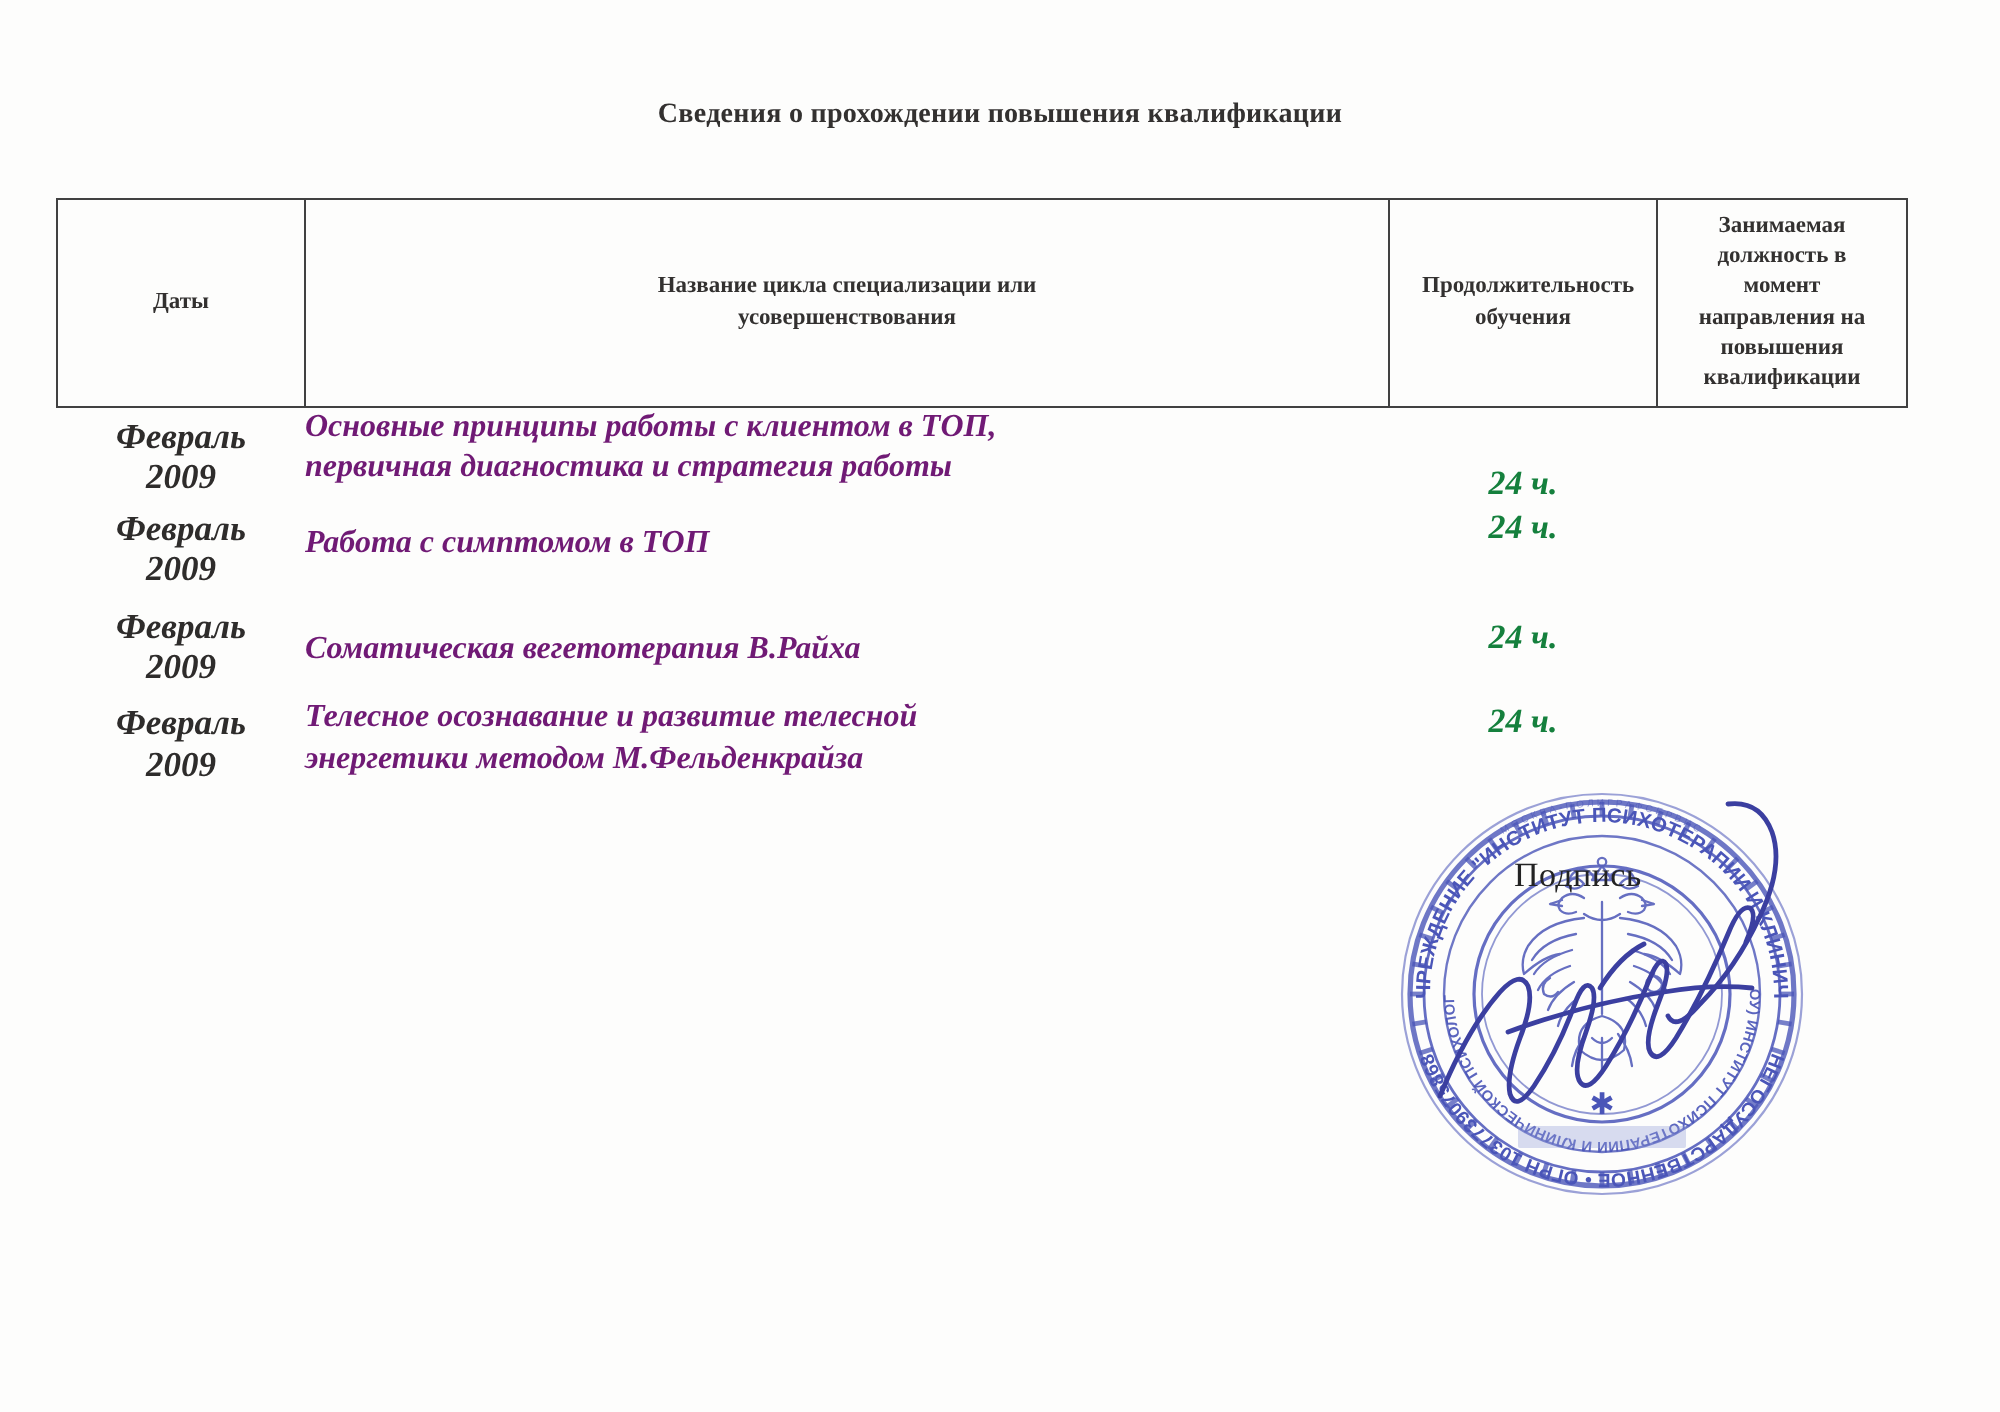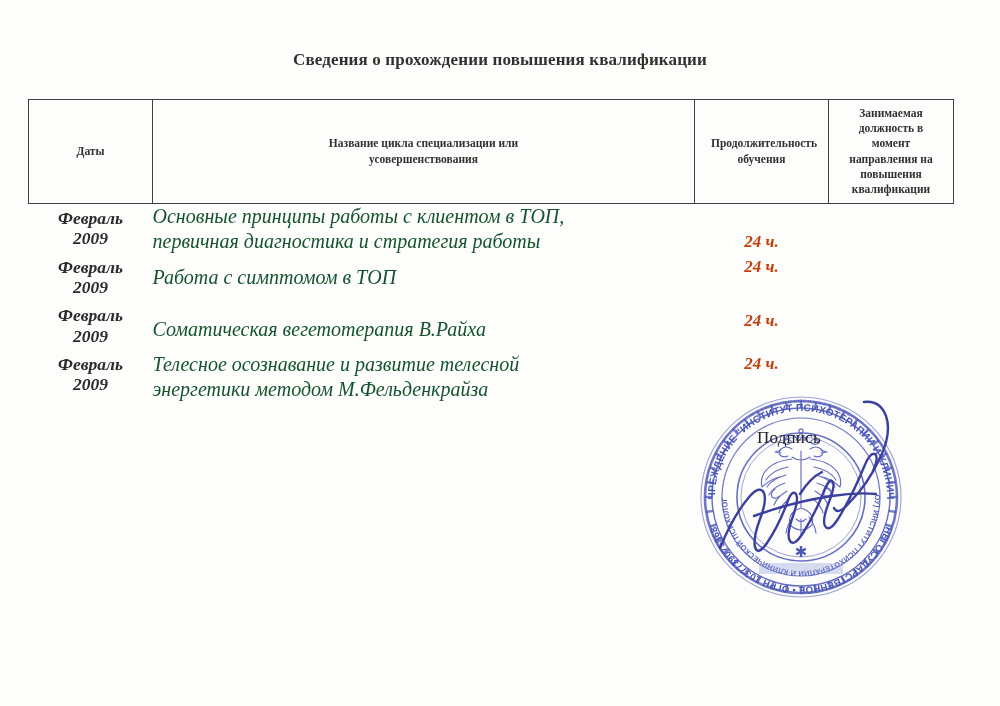--- a/index.html
+++ b/index.html
@@ -31,7 +31,7 @@
     width: 1000px;
     text-align: center;
     font-weight: bold;
-    font-size: 17px;
+    font-size: 14px;
     letter-spacing: 0.15px;
     color: #ララ;
     color: #333130;

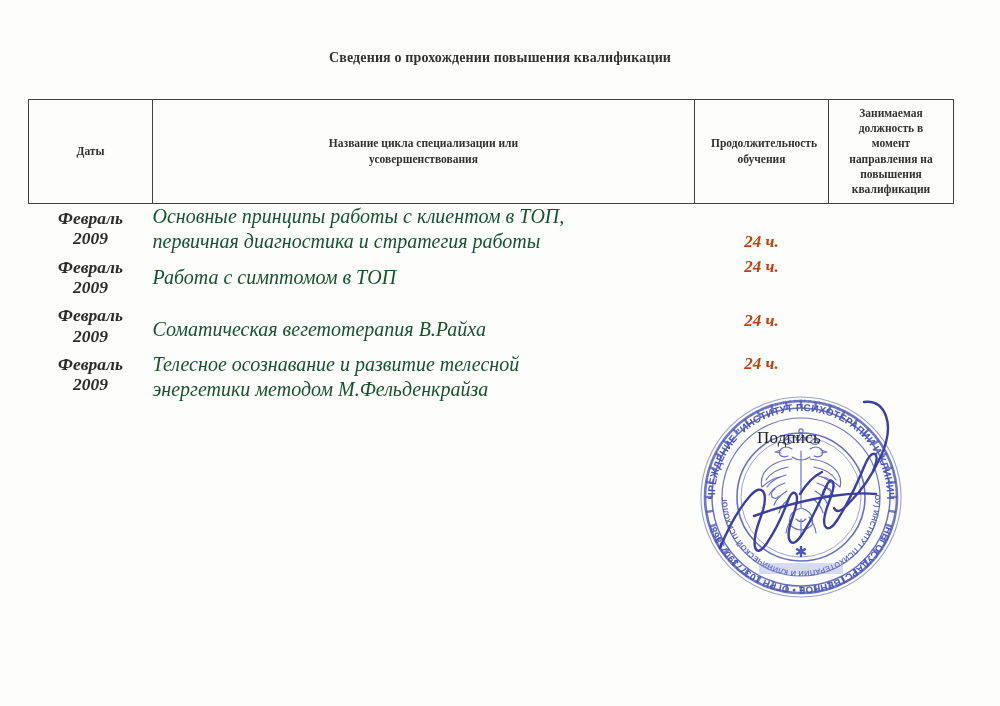--- a/index.html
+++ b/index.html
@@ -88,10 +88,10 @@
   }
   .row-name {
     font-style: italic;
-    font-weight: normal;
-    font-size: 20px;
+    font-weight: bold;
+    font-size: 16px;
     line-height: 1.27;
-    color: #14532d;
+    color: #701a75;
     padding-left: 14px;
     padding-top: 3px;
   }

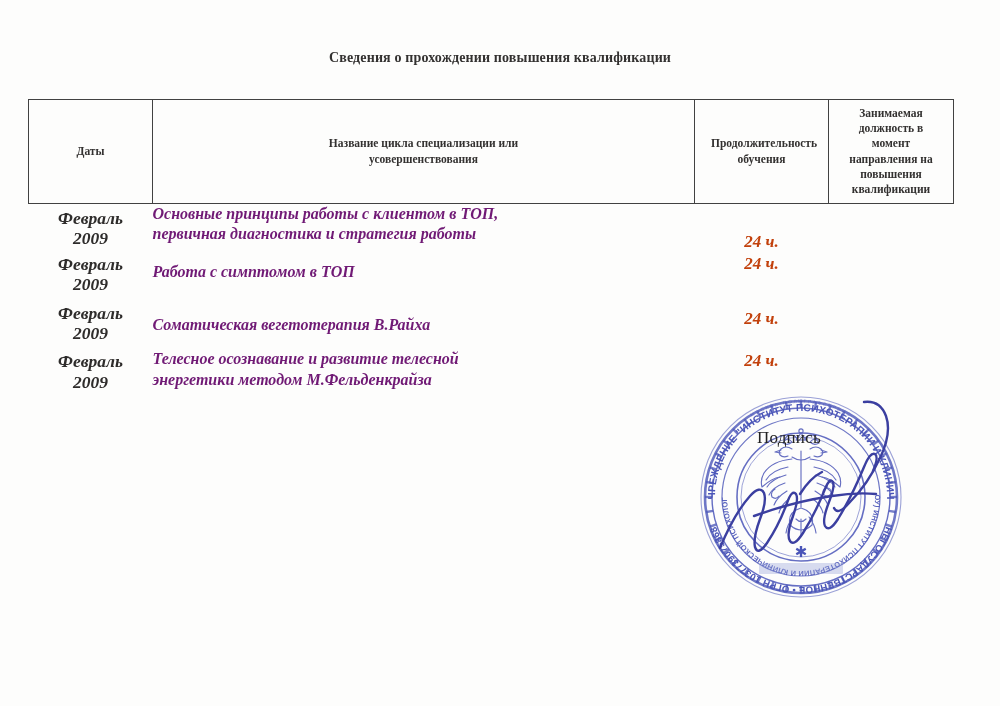--- a/index.html
+++ b/index.html
@@ -100,7 +100,7 @@
     font-style: italic;
     font-weight: bold;
     font-size: 17px;
-    color: #c2410c;
+    color: #15803d;
     white-space: nowrap;
   }
   .row-pos { }

